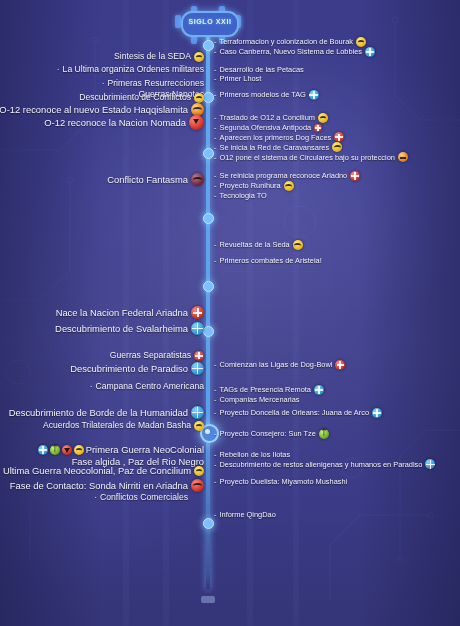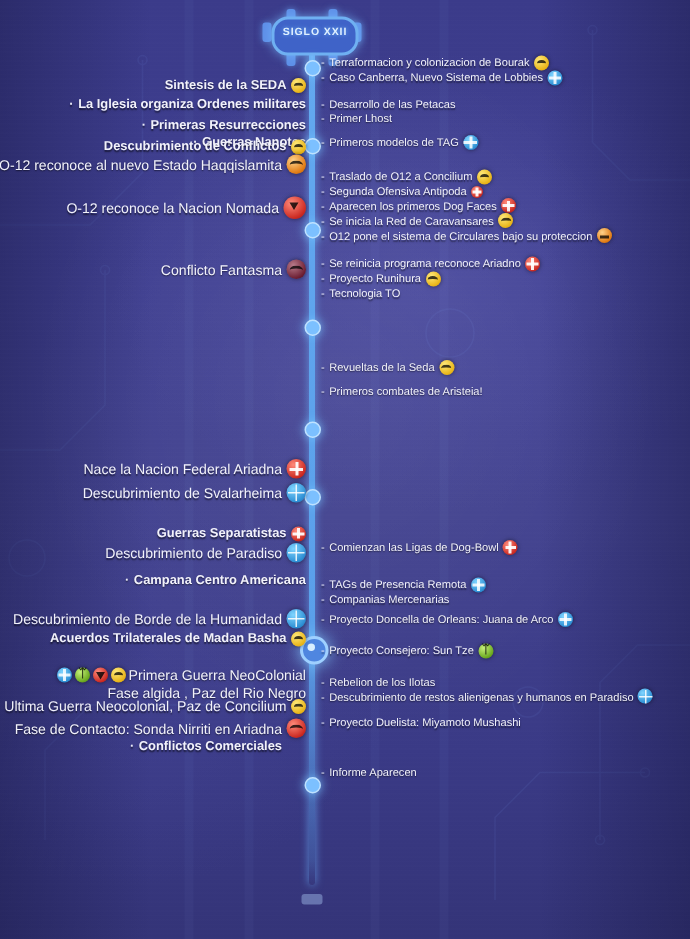--- a/index.html
+++ b/index.html
@@ -62,7 +62,7 @@
   .lines{display:flex;flex-direction:column;}
   .ln{font-size:7.4px;line-height:9.4px;color:#f2f2fb;white-space:nowrap;
       text-shadow:0 1px 1px rgba(0,0,0,.55);}
-  .ln.big{font-size:8.6px;line-height:11px;font-weight:bold;}
+  .ln.big{font-size:8.6px;line-height:11px;}
   .ln.bigger{font-size:9.4px;line-height:12px;}
   .row{display:flex;align-items:center;gap:3px;white-space:nowrap;}
   .row.r-right{justify-content:flex-end;}

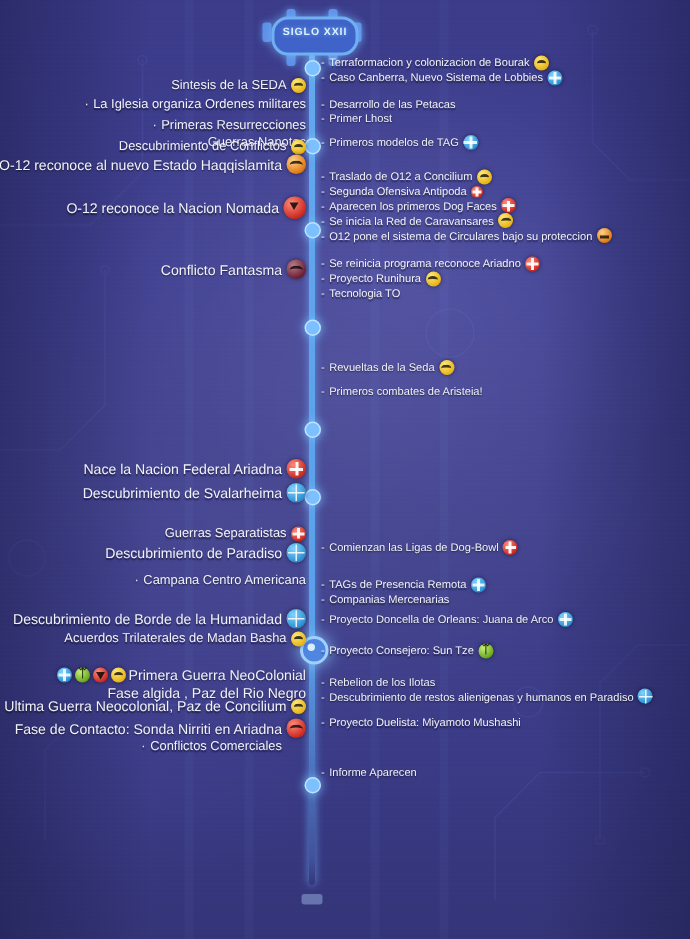--- a/index.html
+++ b/index.html
@@ -174,7 +174,7 @@
     <div class="lines">
         <div class="row r-right">
       <span class="dash ln big">·</span>
-      <span class="ln big">La Iglesia organiza  Ordenes militares</span>
+      <span class="ln big">La Ultima organiza  Ordenes militares</span>
     </div>
       </div>
   </div>

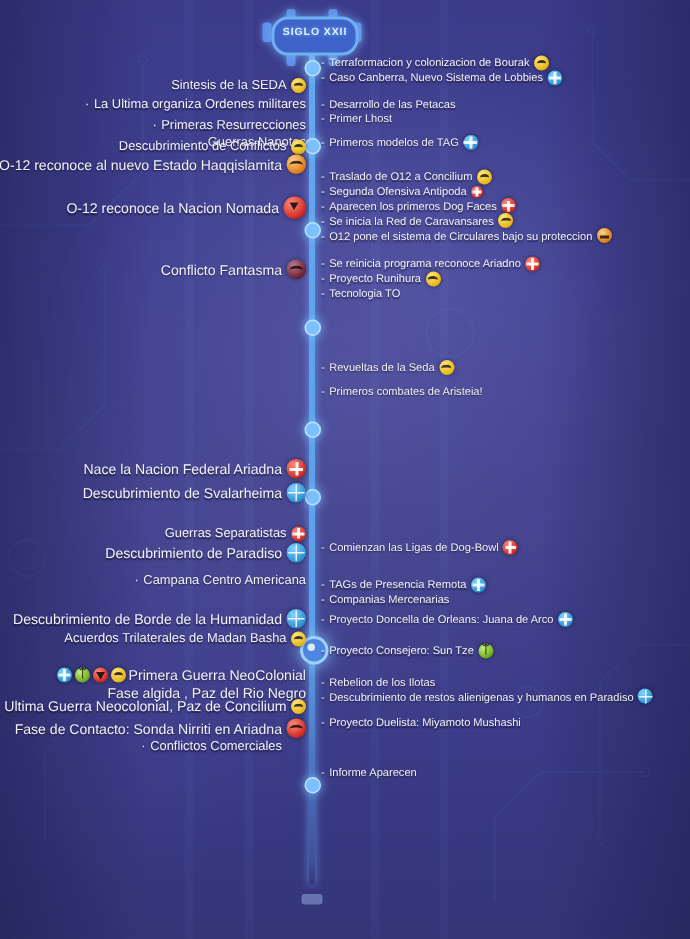--- a/index.html
+++ b/index.html
@@ -210,7 +210,7 @@
       </div>
   </div>
 
-  <div class="entry left" style="top:131px">
+  <div class="entry left" style="top:115px">
     <div class="lines">
         <div class="row r-right">
       <span class="ln bigger">O-12 reconoce la Nacion Nomada</span>

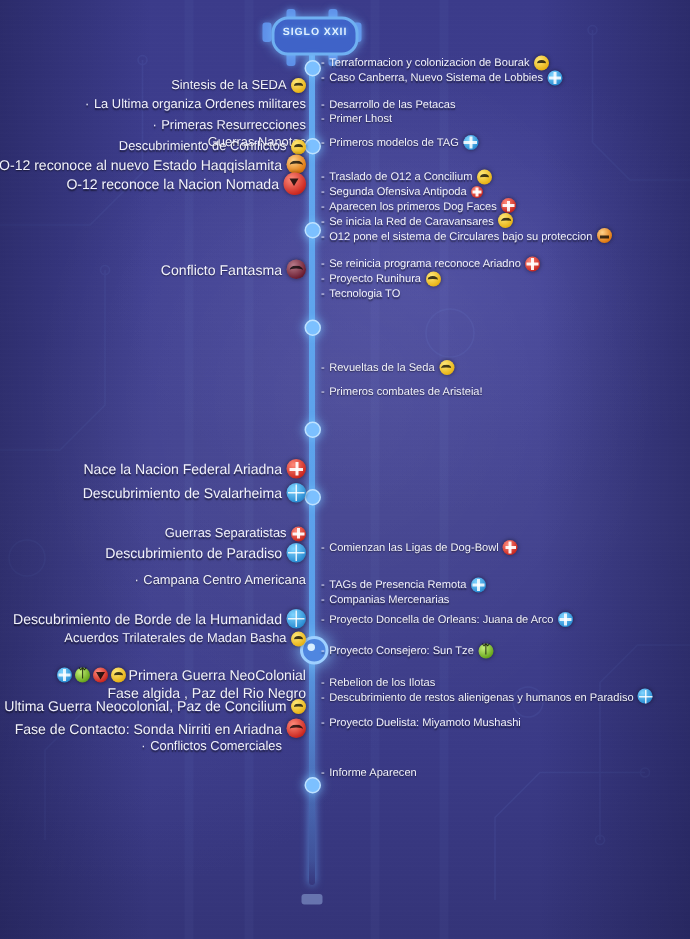--- a/index.html
+++ b/index.html
@@ -503,7 +503,7 @@
     <div class="lines">
         <div class="row">
       <span class="dash ln">-</span>
-      <span class="ln">Informe Aparecen</span>
+      <span class="ln">Informe QingDao</span>
     </div>
       </div>
   </div>

